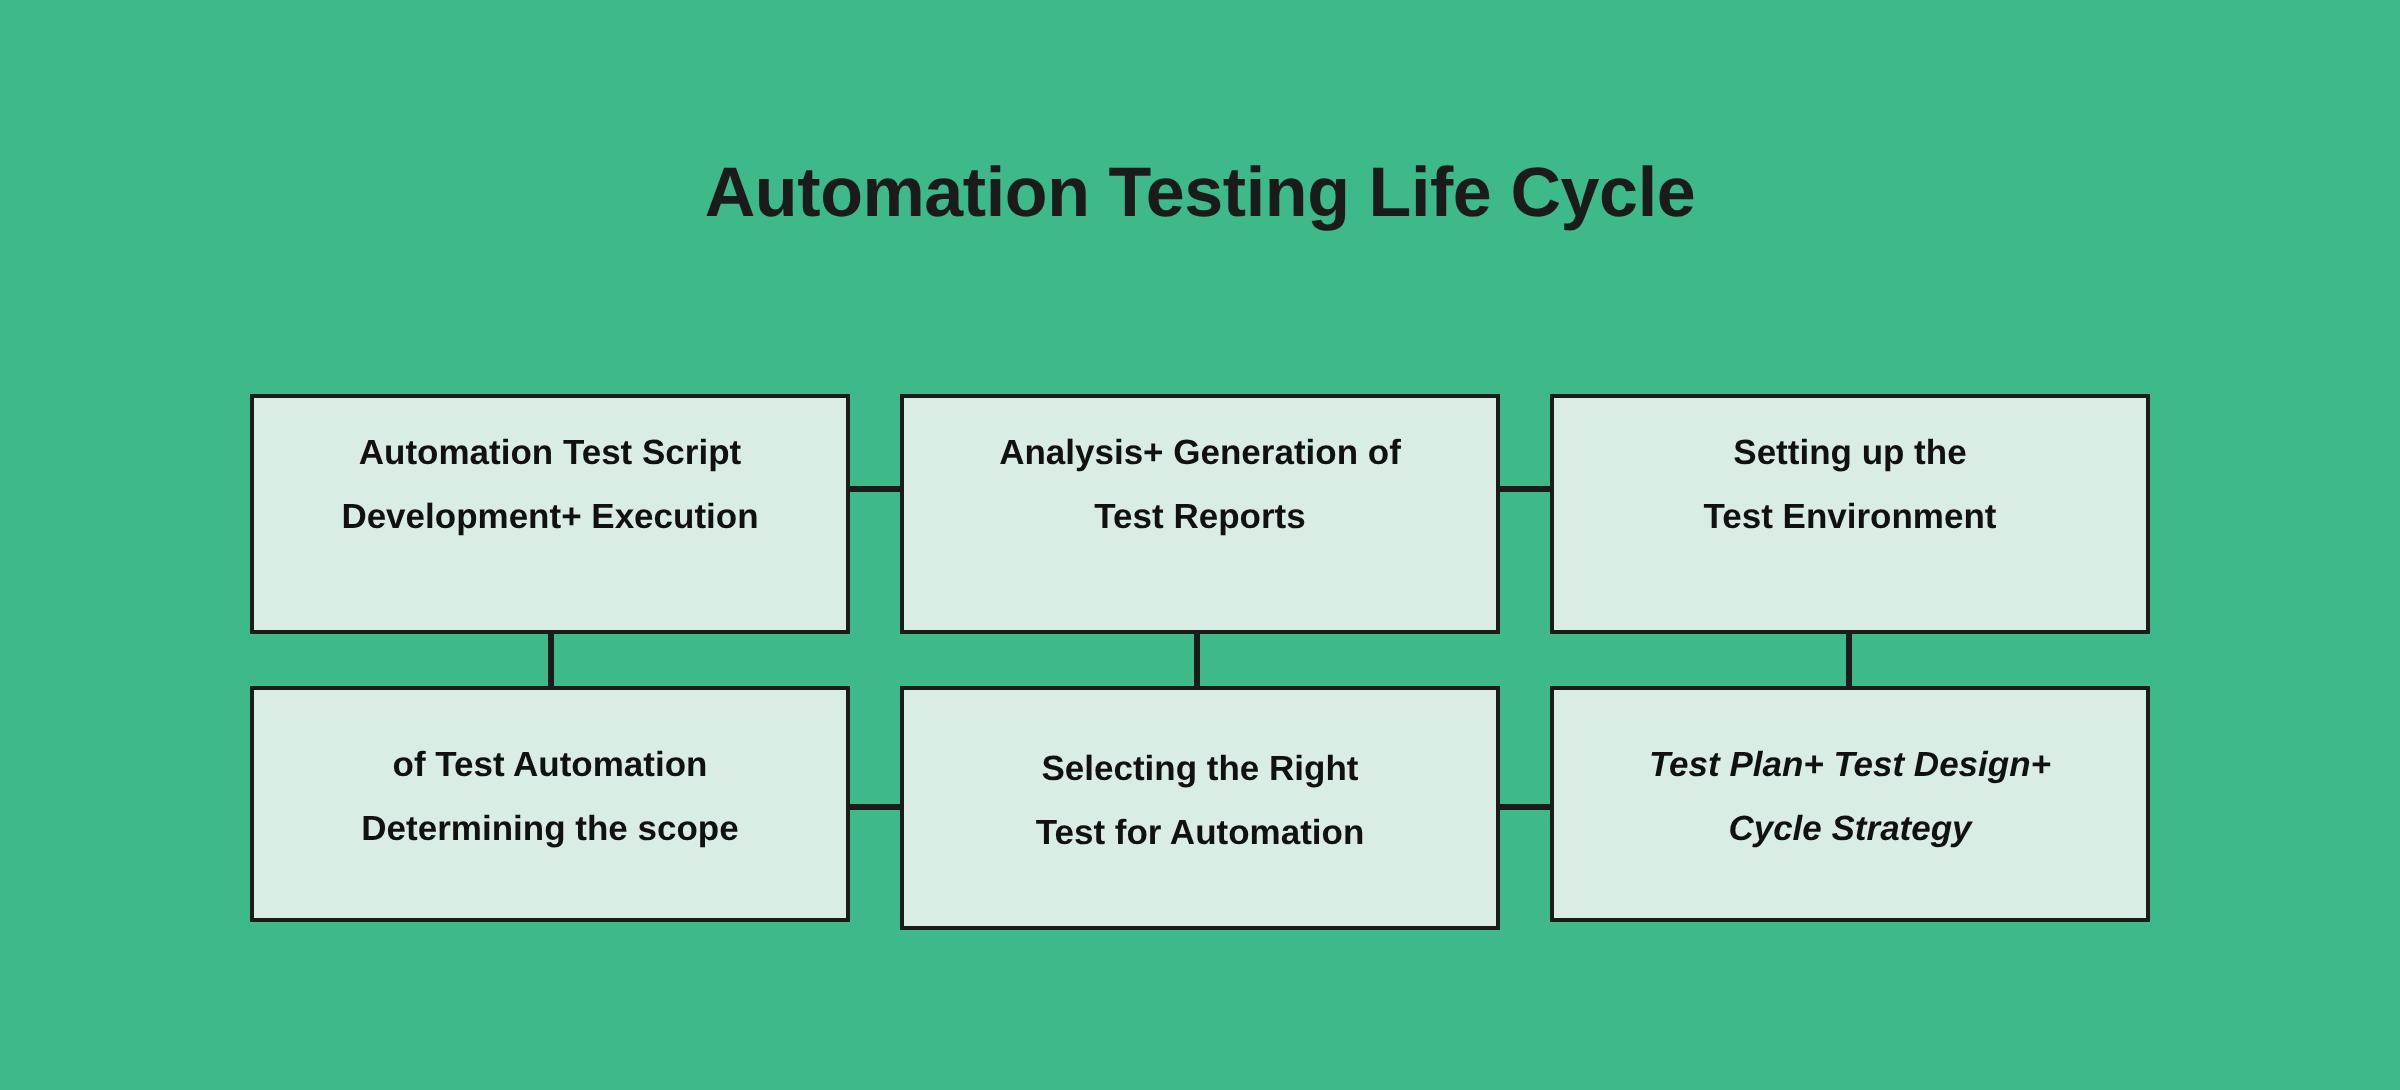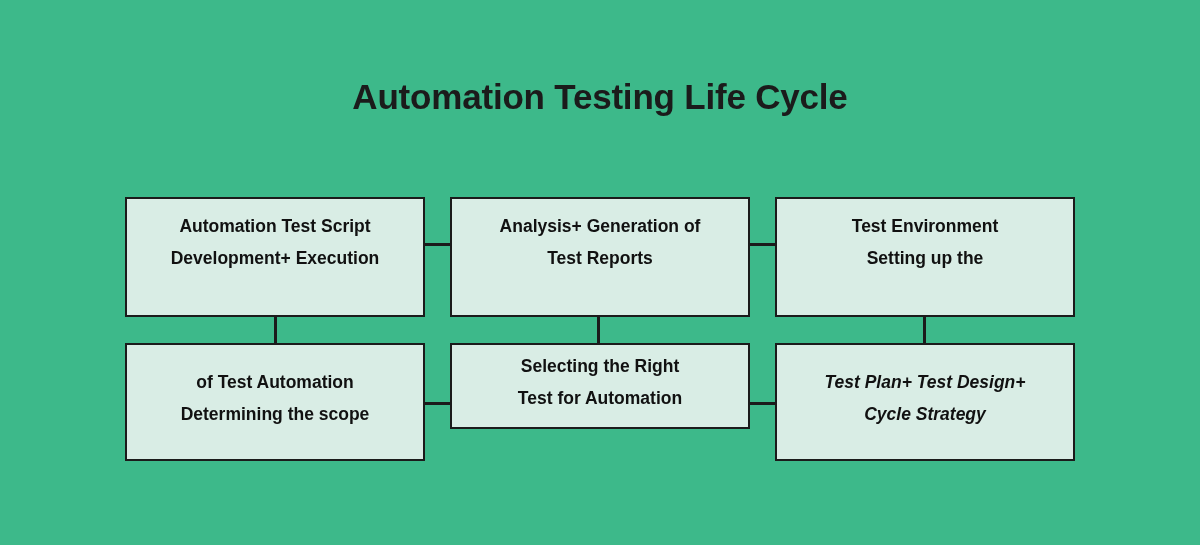--- a/index.html
+++ b/index.html
@@ -105,8 +105,8 @@
 
   <div class="node" id="node-3">
     <div class="stack">
+      <div class="line">Setting up the</div>
       <div class="line">Test Environment</div>
-      <div class="line">Setting up the</div>
     </div>
   </div>
 

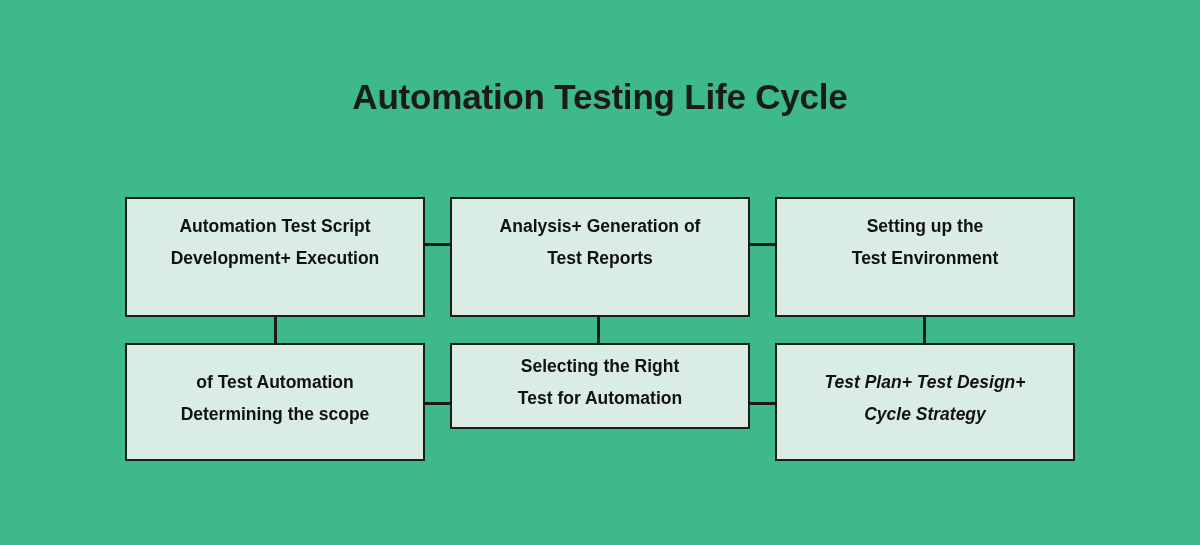--- a/index.html
+++ b/index.html
@@ -55,7 +55,7 @@
   #node-3 { left: 775px; top: 197px; width: 300px; height: 120px; }
   
   #node-4 { left: 125px; top: 343px; width: 300px; height: 118px; }
-  #node-5 { left: 450px; top: 343px; width: 300px; height: 86px; }
+  #node-5 { left: 450px; top: 343px; width: 300px; height: 122px; }
   #node-6 { left: 775px; top: 343px; width: 300px; height: 118px; font-style: italic; }
   
   #node-1 .stack, #node-2 .stack, #node-3 .stack {

